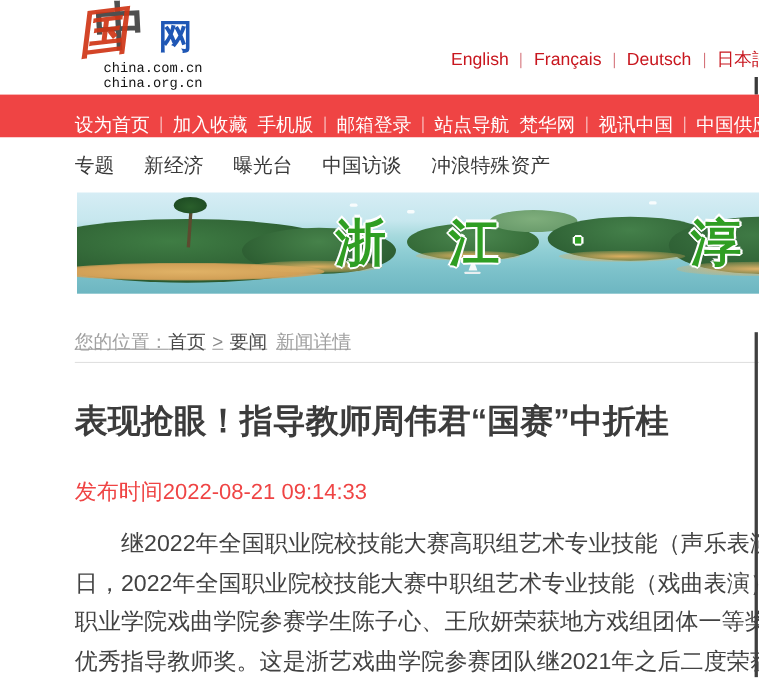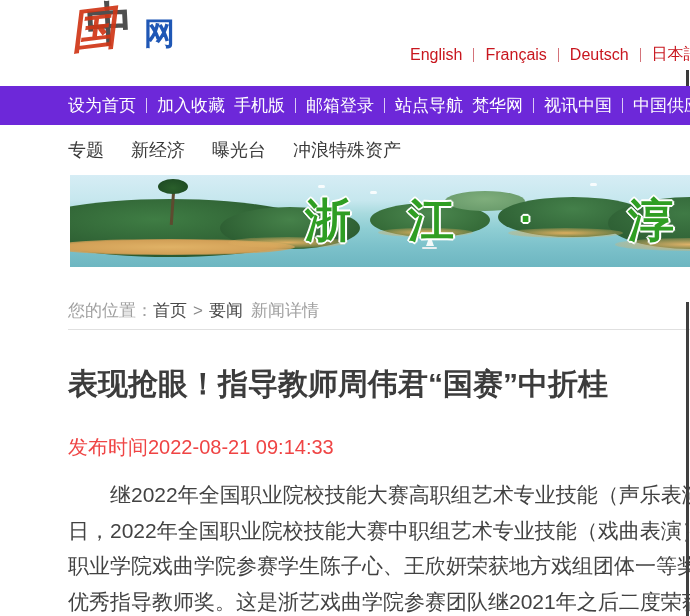--- a/index.html
+++ b/index.html
@@ -78,6 +78,8 @@
       <span class="logo-zhong">中</span>
       <span class="logo-guo">国</span>
       <span class="logo-wang">网</span>
+      <div class="logo-domains">china.com.cn
+china.org.cn</div>
     </div>
 
     <div class="lang-row">

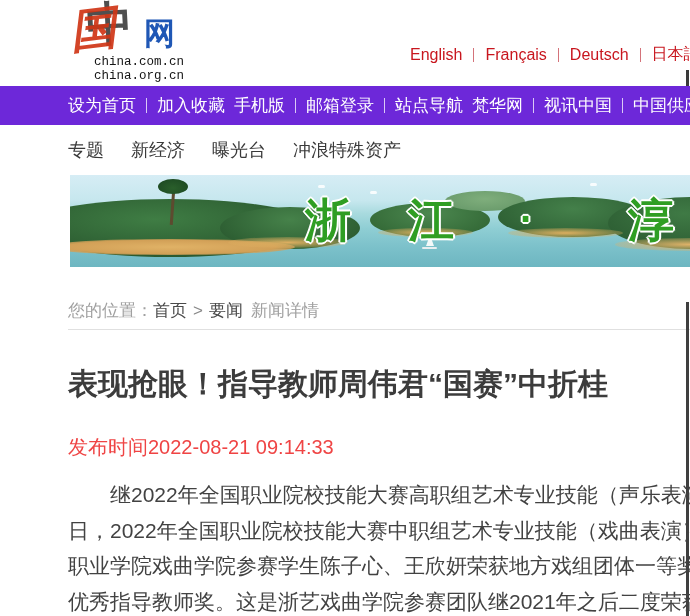--- a/index.html
+++ b/index.html
@@ -24,8 +24,8 @@
   .edge-line-top{position:absolute;left:686px;top:70px;width:3px;height:16px;background:#3a3a3a;}
 
   
-  .rednav{position:absolute;left:0;top:86px;width:690px;height:39px;background:#6d28d9;
-          display:flex;align-items:center;color:#fff;font-size:17px;white-space:nowrap;}
+  .rednav{position:absolute;left:0;top:86px;width:690px;height:39px;background:#ef4444;
+          display:flex;align-items:flex-end;color:#fff;font-size:17px;white-space:nowrap;}
   .rednav-inner{display:flex;align-items:center;margin-left:68px;}
   .rednav a, .rednav .rn-item{color:#fff;cursor:pointer;}
   .rn-sep{width:1px;height:15px;background:rgba(255,255,255,.75);margin:0 10px;}

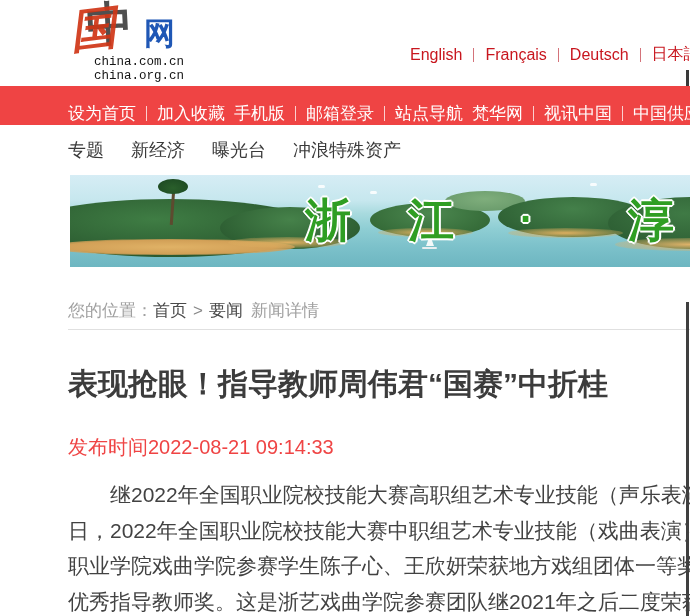--- a/index.html
+++ b/index.html
@@ -120,6 +120,7 @@
       <span class="ch-item">专题</span>
       <span class="ch-item">新经济</span>
       <span class="ch-item">曝光台</span>
+      <span class="ch-item">中国访谈</span>
       <span class="ch-item">冲浪特殊资产</span>
     </div>
   </div>

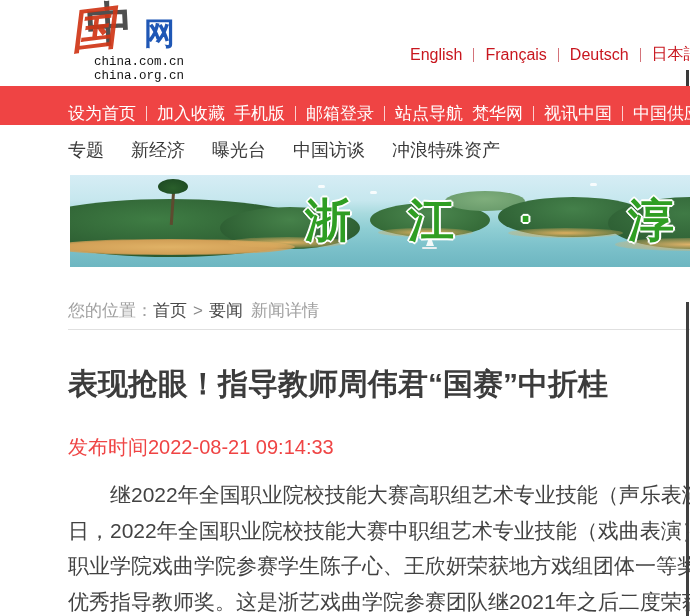--- a/index.html
+++ b/index.html
@@ -53,7 +53,7 @@
                text-shadow:-2px 0 #fff,2px 0 #fff,0 -2px #fff,0 2px #fff,-1px -1px #fff,1px 1px #fff,1px -1px #fff,-1px 1px #fff;}
 
   
-  .breadcrumb{position:absolute;left:68px;top:299px;font-size:17px;color:#a0a0a0;white-space:nowrap;}
+  .breadcrumb{position:absolute;left:68px;top:299px;font-size:17px;color:#a0a0a0;white-space:nowrap;text-decoration:underline;}
   .bc-dark{color:#4a4a4a;}
   .bc-arrow{color:#888;margin:0 6px;}
   .bc-current{color:#a0a0a0;margin-left:8px;}

